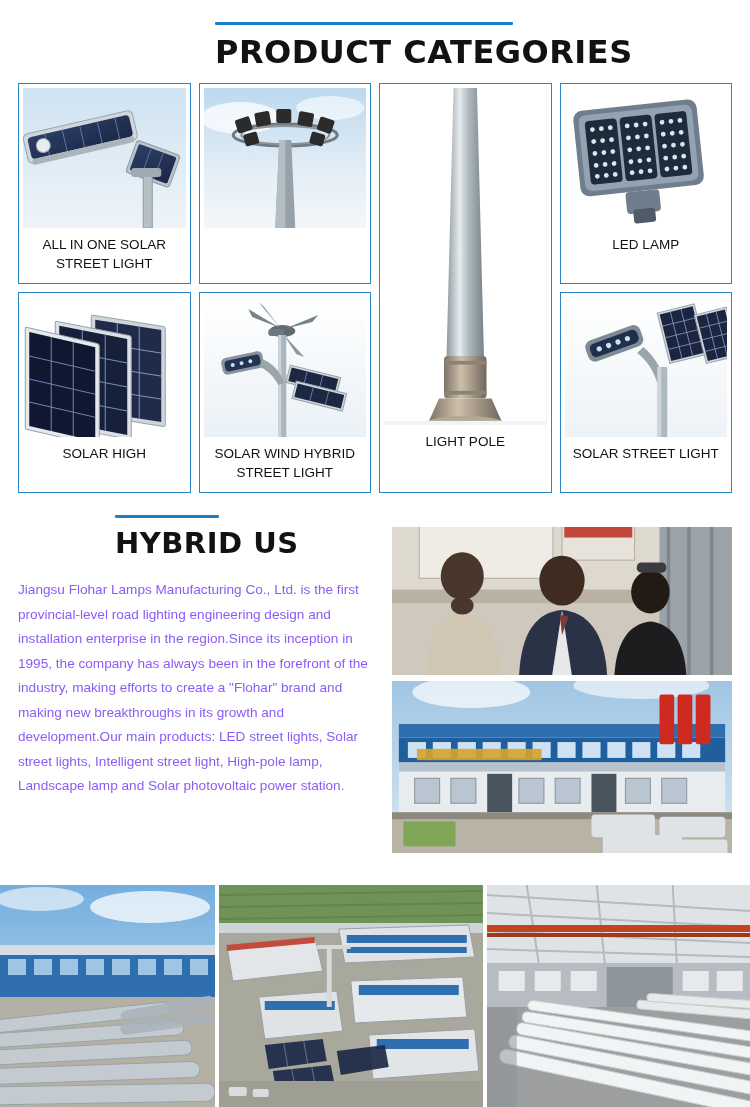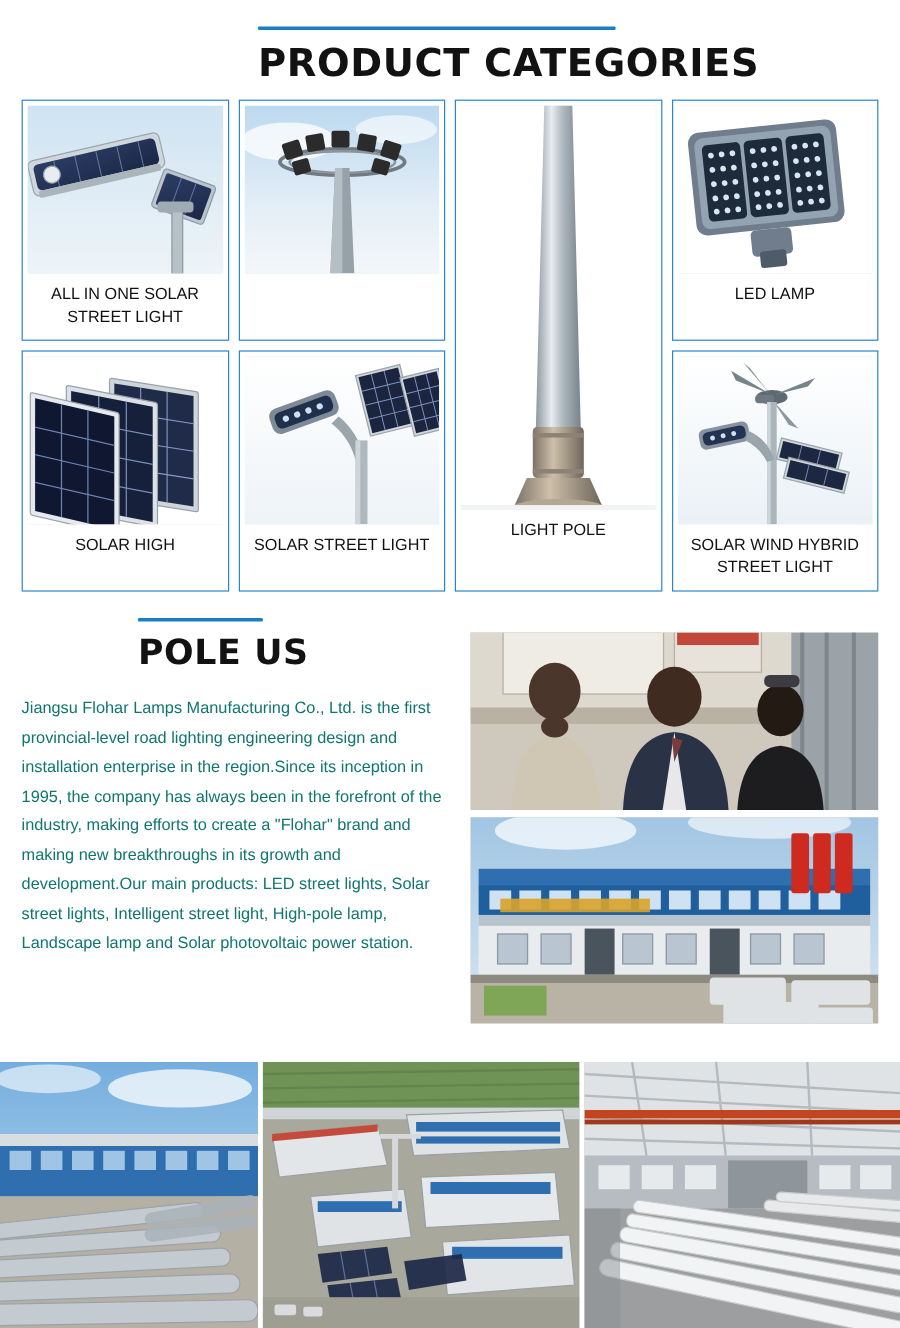--- a/index.html
+++ b/index.html
@@ -317,6 +317,57 @@
         <div class="thumb">
           <svg class="ill" viewBox="0 0 170 140" preserveAspectRatio="xMidYMid slice">
             <defs>
+              <linearGradient id="skyD" x1="0" y1="0" x2="0" y2="1">
+                <stop offset="0" stop-color="#ffffff"></stop>
+                  <stop offset="1" stop-color="#eaf1f6"></stop>
+              </linearGradient>
+            </defs>
+            <rect width="170" height="140" fill="url(#skyD)"></rect>
+            <g transform="translate(82,34)">
+              <ellipse cx="0" cy="0" rx="13" ry="6" fill="#5e6a72"></ellipse>
+              <path d="M-2,-3 L-34,-22 L-30,-14 Z" fill="#77838b"></path>
+              <path d="M-2,-3 L-24,-29 L-18,-24 Z" fill="#8b969d"></path>
+              <path d="M2,-2 L36,-16 L30,-9 Z" fill="#77838b"></path>
+              <path d="M1,3 L22,26 L14,23 Z" fill="#8b969d"></path>
+              <rect x="-14" y="-2" width="16" height="7" rx="3" fill="#6d7880"></rect>
+            </g>
+            <rect x="78" y="38" width="8" height="102" fill="#aab5bc"></rect>
+            <rect x="78" y="38" width="3" height="102" fill="#ccd5da"></rect>
+            <g transform="translate(20,62) rotate(-12)">
+              <rect x="0" y="0" width="42" height="17" rx="5" fill="#8793a0"></rect>
+              <rect x="3" y="3" width="36" height="11" rx="4" fill="#223452"></rect>
+              <g fill="#cfe0f0">
+                  <circle cx="11" cy="8.5" r="2"></circle>
+                  <circle cx="20" cy="8.5" r="2"></circle>
+                  <circle cx="29" cy="8.5" r="2"></circle>
+                </g>
+            </g>
+            <path d="M60,70 C68,74 74,80 78,88 L84,86 C80,74 72,66 62,62 Z" fill="#9aa5ac"></path>
+            <g transform="translate(90,68) rotate(14)">
+              <rect x="0" y="0" width="52" height="18" fill="#cfd6dc" stroke="#98a2a9"></rect>
+              <rect x="2" y="2" width="48" height="14" fill="#1c2742"></rect>
+              <g stroke="#7e92bd" stroke-width="0.7">
+                <line x1="18" y1="2" x2="18" y2="16"></line>
+                  <line x1="34" y1="2" x2="34" y2="16"></line>
+              </g>
+            </g>
+            <g transform="translate(96,84) rotate(14)">
+              <rect x="0" y="0" width="52" height="18" fill="#cfd6dc" stroke="#98a2a9"></rect>
+              <rect x="2" y="2" width="48" height="14" fill="#1c2742"></rect>
+              <g stroke="#7e92bd" stroke-width="0.7">
+                <line x1="18" y1="2" x2="18" y2="16"></line>
+                  <line x1="34" y1="2" x2="34" y2="16"></line>
+              </g>
+            </g>
+          </svg>
+        </div>
+        <div class="cap">SOLAR WIND HYBRID STREET LIGHT</div>
+      </div>
+
+      <div class="card">
+        <div class="thumb">
+          <svg class="ill" viewBox="0 0 170 140" preserveAspectRatio="xMidYMid slice">
+            <defs>
               <linearGradient id="skyC" x1="0" y1="0" x2="0" y2="1">
                 <stop offset="0" stop-color="#ffffff"></stop>
                   <stop offset="1" stop-color="#eef3f7"></stop>
@@ -361,57 +412,6 @@
           </svg>
         </div>
         <div class="cap">SOLAR STREET LIGHT</div>
-      </div>
-
-      <div class="card">
-        <div class="thumb">
-          <svg class="ill" viewBox="0 0 170 140" preserveAspectRatio="xMidYMid slice">
-            <defs>
-              <linearGradient id="skyD" x1="0" y1="0" x2="0" y2="1">
-                <stop offset="0" stop-color="#ffffff"></stop>
-                  <stop offset="1" stop-color="#eaf1f6"></stop>
-              </linearGradient>
-            </defs>
-            <rect width="170" height="140" fill="url(#skyD)"></rect>
-            <g transform="translate(82,34)">
-              <ellipse cx="0" cy="0" rx="13" ry="6" fill="#5e6a72"></ellipse>
-              <path d="M-2,-3 L-34,-22 L-30,-14 Z" fill="#77838b"></path>
-              <path d="M-2,-3 L-24,-29 L-18,-24 Z" fill="#8b969d"></path>
-              <path d="M2,-2 L36,-16 L30,-9 Z" fill="#77838b"></path>
-              <path d="M1,3 L22,26 L14,23 Z" fill="#8b969d"></path>
-              <rect x="-14" y="-2" width="16" height="7" rx="3" fill="#6d7880"></rect>
-            </g>
-            <rect x="78" y="38" width="8" height="102" fill="#aab5bc"></rect>
-            <rect x="78" y="38" width="3" height="102" fill="#ccd5da"></rect>
-            <g transform="translate(20,62) rotate(-12)">
-              <rect x="0" y="0" width="42" height="17" rx="5" fill="#8793a0"></rect>
-              <rect x="3" y="3" width="36" height="11" rx="4" fill="#223452"></rect>
-              <g fill="#cfe0f0">
-                  <circle cx="11" cy="8.5" r="2"></circle>
-                  <circle cx="20" cy="8.5" r="2"></circle>
-                  <circle cx="29" cy="8.5" r="2"></circle>
-                </g>
-            </g>
-            <path d="M60,70 C68,74 74,80 78,88 L84,86 C80,74 72,66 62,62 Z" fill="#9aa5ac"></path>
-            <g transform="translate(90,68) rotate(14)">
-              <rect x="0" y="0" width="52" height="18" fill="#cfd6dc" stroke="#98a2a9"></rect>
-              <rect x="2" y="2" width="48" height="14" fill="#1c2742"></rect>
-              <g stroke="#7e92bd" stroke-width="0.7">
-                <line x1="18" y1="2" x2="18" y2="16"></line>
-                  <line x1="34" y1="2" x2="34" y2="16"></line>
-              </g>
-            </g>
-            <g transform="translate(96,84) rotate(14)">
-              <rect x="0" y="0" width="52" height="18" fill="#cfd6dc" stroke="#98a2a9"></rect>
-              <rect x="2" y="2" width="48" height="14" fill="#1c2742"></rect>
-              <g stroke="#7e92bd" stroke-width="0.7">
-                <line x1="18" y1="2" x2="18" y2="16"></line>
-                  <line x1="34" y1="2" x2="34" y2="16"></line>
-              </g>
-            </g>
-          </svg>
-        </div>
-        <div class="cap">SOLAR WIND HYBRID STREET LIGHT</div>
       </div>
 
     </div>

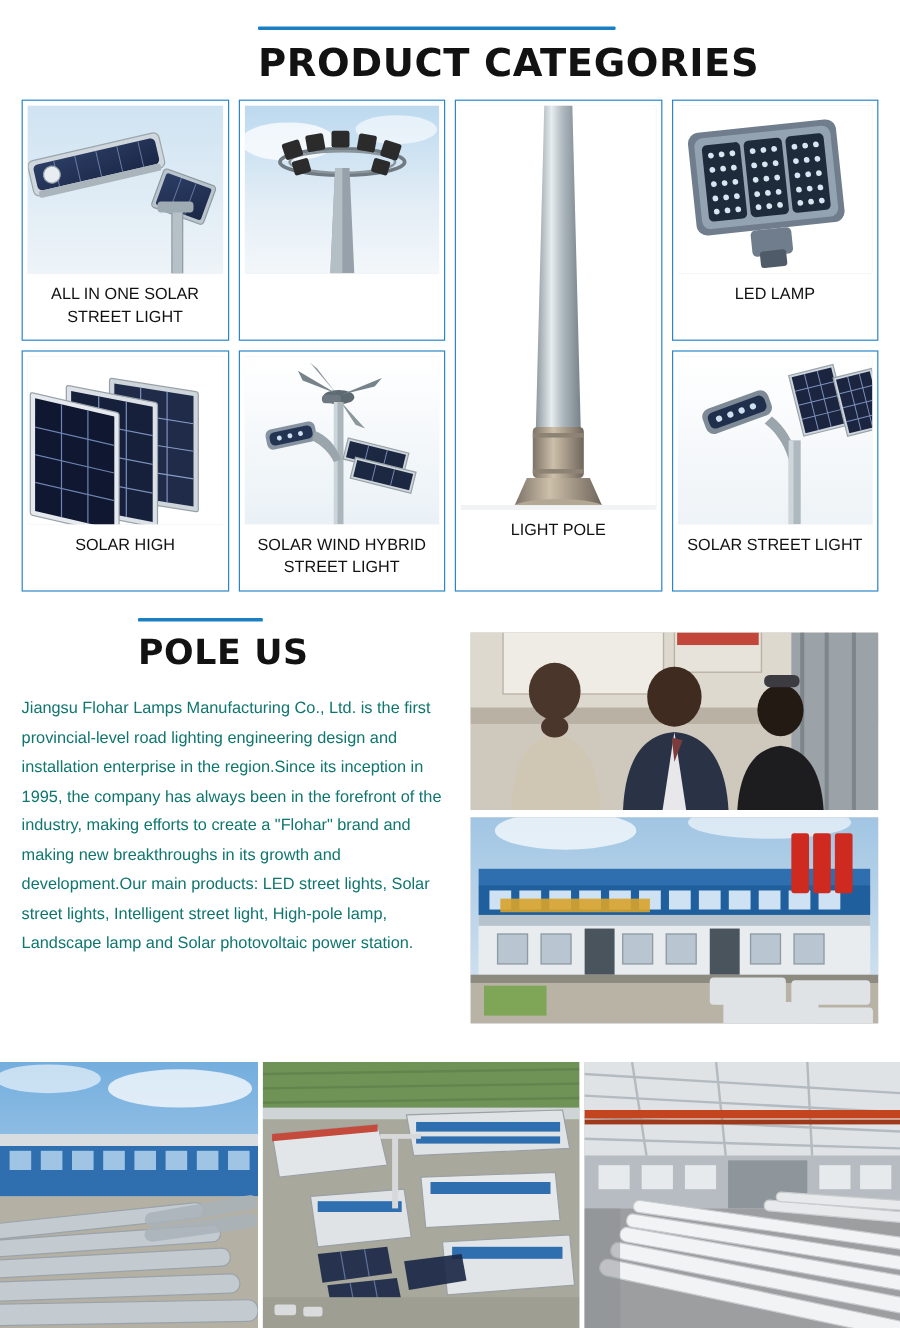--- a/index.html
+++ b/index.html
@@ -423,7 +423,7 @@
       <div class="about-left">
         <div class="section-head au-head">
           <div class="head-rule"></div>
-          <div class="head-title">POLE US</div>
+          <div class="head-title">HYBRID US</div>
         </div>
         <div class="about-text">Jiangsu Flohar Lamps Manufacturing Co., Ltd. is the first provincial-level road lighting engineering design and installation enterprise in the region.Since its inception in 1995, the company has always been in the forefront of the industry, making efforts to create a "Flohar" brand and making new breakthroughs in its growth and development.Our main products: LED street lights, Solar street lights, Intelligent street light, High-pole lamp, Landscape lamp and Solar photovoltaic power station.</div>
       </div>

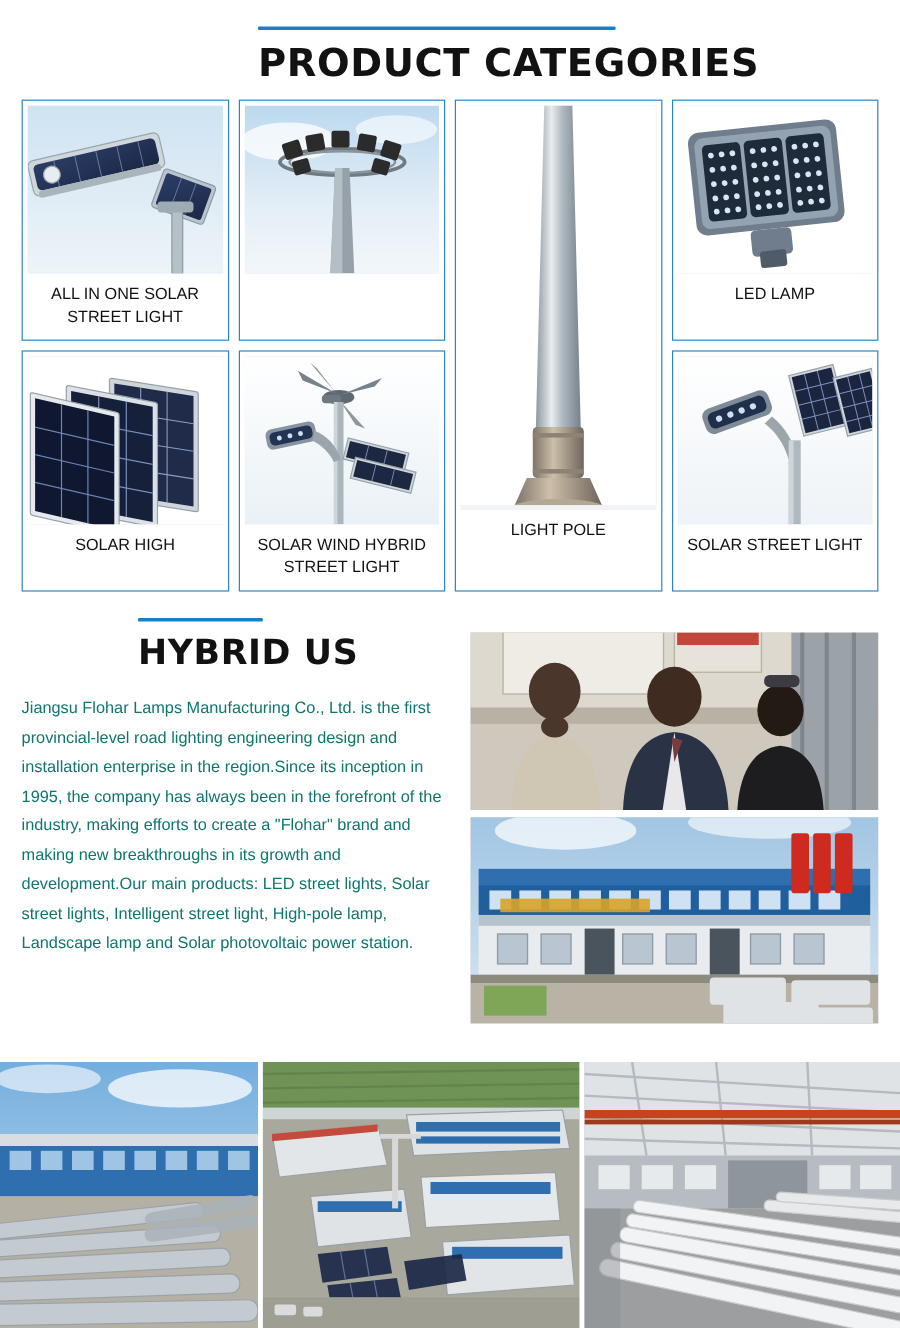--- a/index.html
+++ b/index.html
@@ -71,7 +71,7 @@
     margin-top: 18px;
     font-size: 13.6px;
     line-height: 24.5px;
-    color: #0f766e;
+    color: #8b5cf6;
   }
   .about-right { flex: 1; display: flex; flex-direction: column; gap: 6px; padding-top: 12px; }
   .ar-photo { width: 100%; height: 148px; overflow: hidden; position: relative; background:#d8d8d8; }

